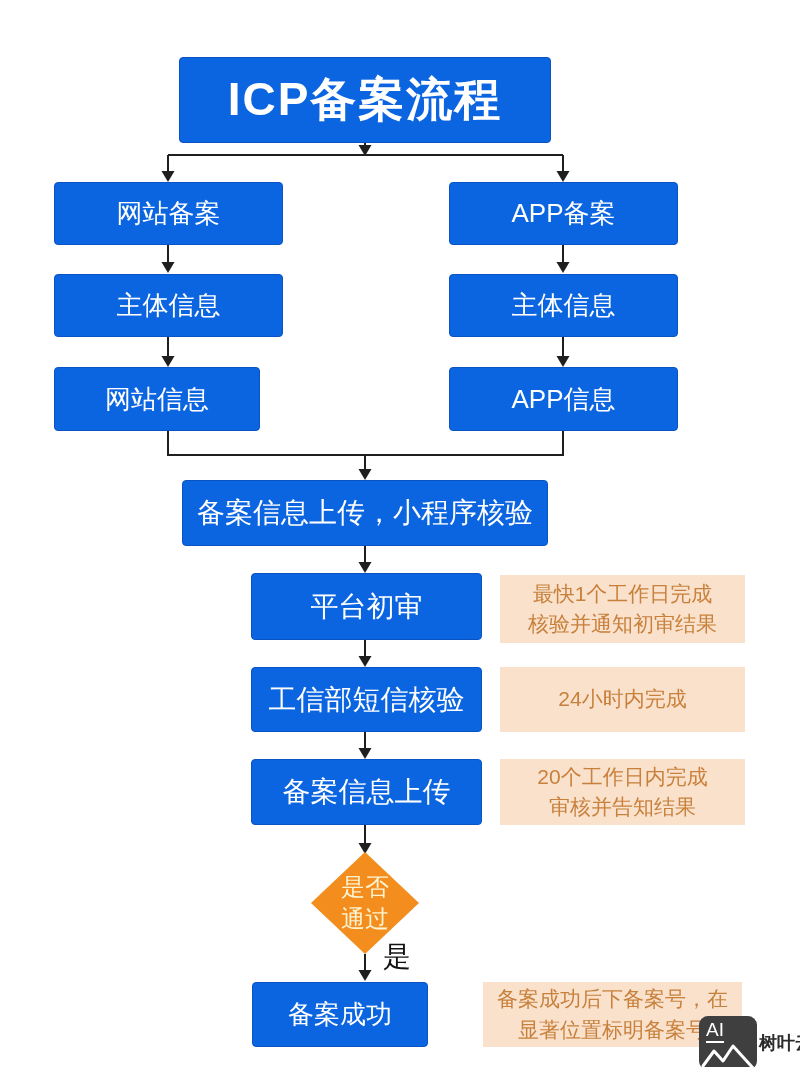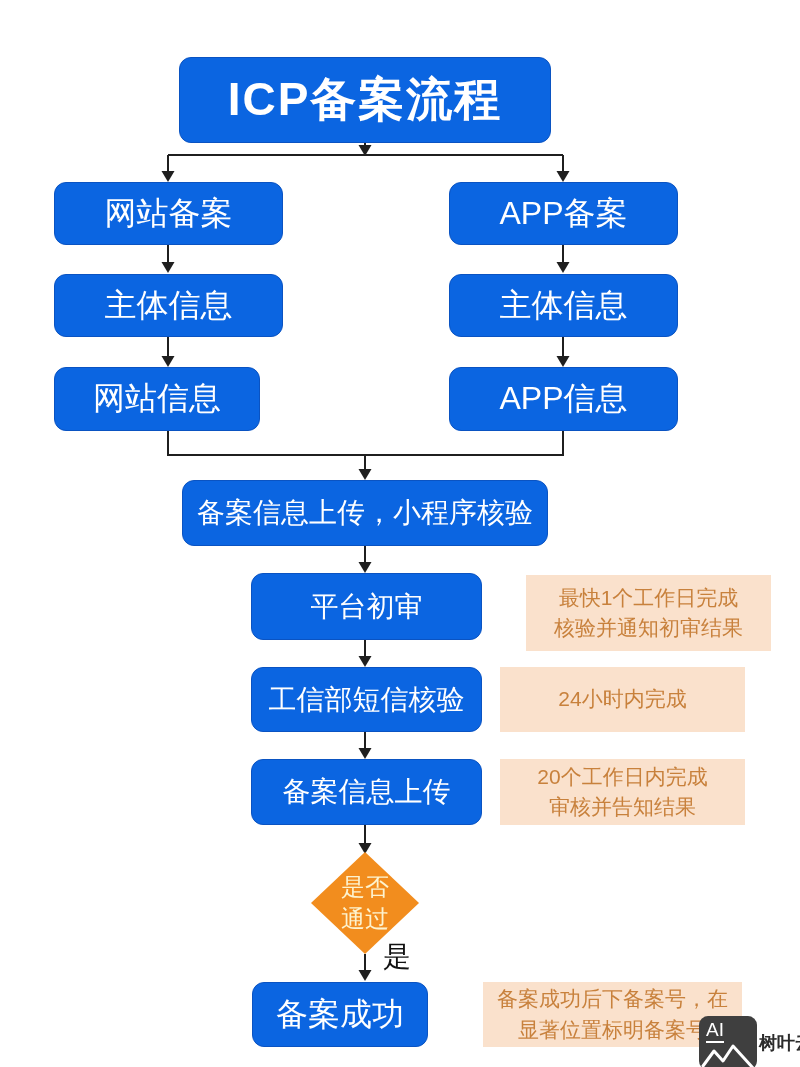--- a/index.html
+++ b/index.html
@@ -27,7 +27,7 @@
     display:flex;align-items:center;justify-content:center;
     text-align:center;
     box-sizing:border-box;
-    border-radius:12px;
+    border-radius:4px;
   }
   .node.title{font-size:46px;font-weight:bold;letter-spacing:2px;}
   .node.step{font-size:32px;}

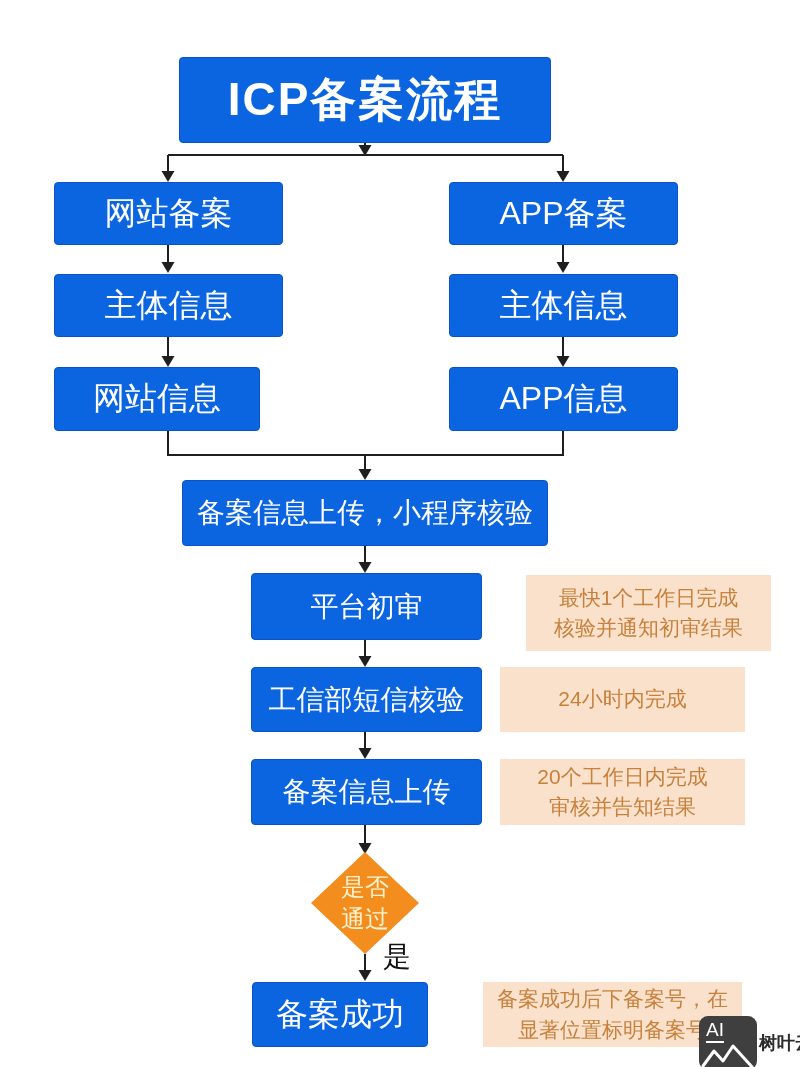--- a/index.html
+++ b/index.html
@@ -30,7 +30,7 @@
     border-radius:4px;
   }
   .node.title{font-size:46px;font-weight:bold;letter-spacing:2px;}
-  .node.step{font-size:32px;}
+  .node.step{font-size:26px;}
   .node.mid{font-size:28px;}
   .note{
     position:absolute;z-index:1;

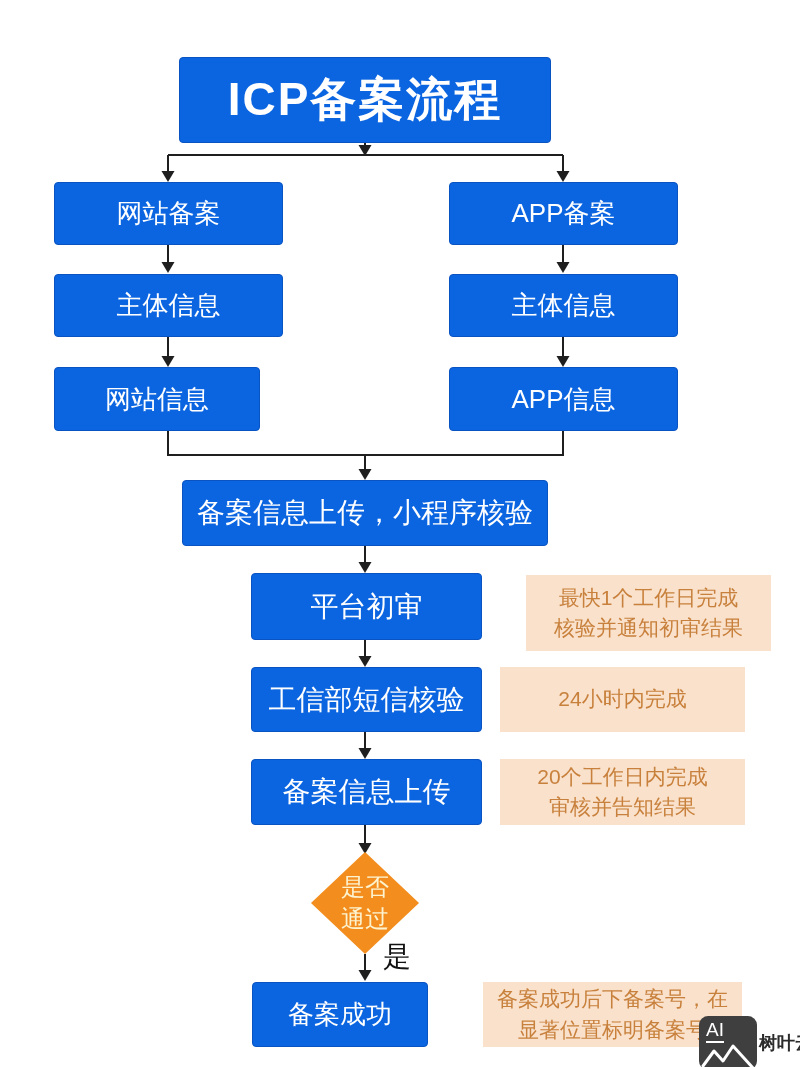--- a/index.html
+++ b/index.html
@@ -150,7 +150,7 @@
   <div class="node mid" style="left:251px;top:573px;width:231px;height:67px;">
     <span>平台初审</span>
   </div>
-  <div class="note" style="left:500px;top:575px;width:245px;height:76px;margin-left:26px;">
+  <div class="note" style="left:500px;top:575px;width:245px;height:68px;">
     <span>最快1个工作日完成
 核验并通知初审结果</span>
   </div>

